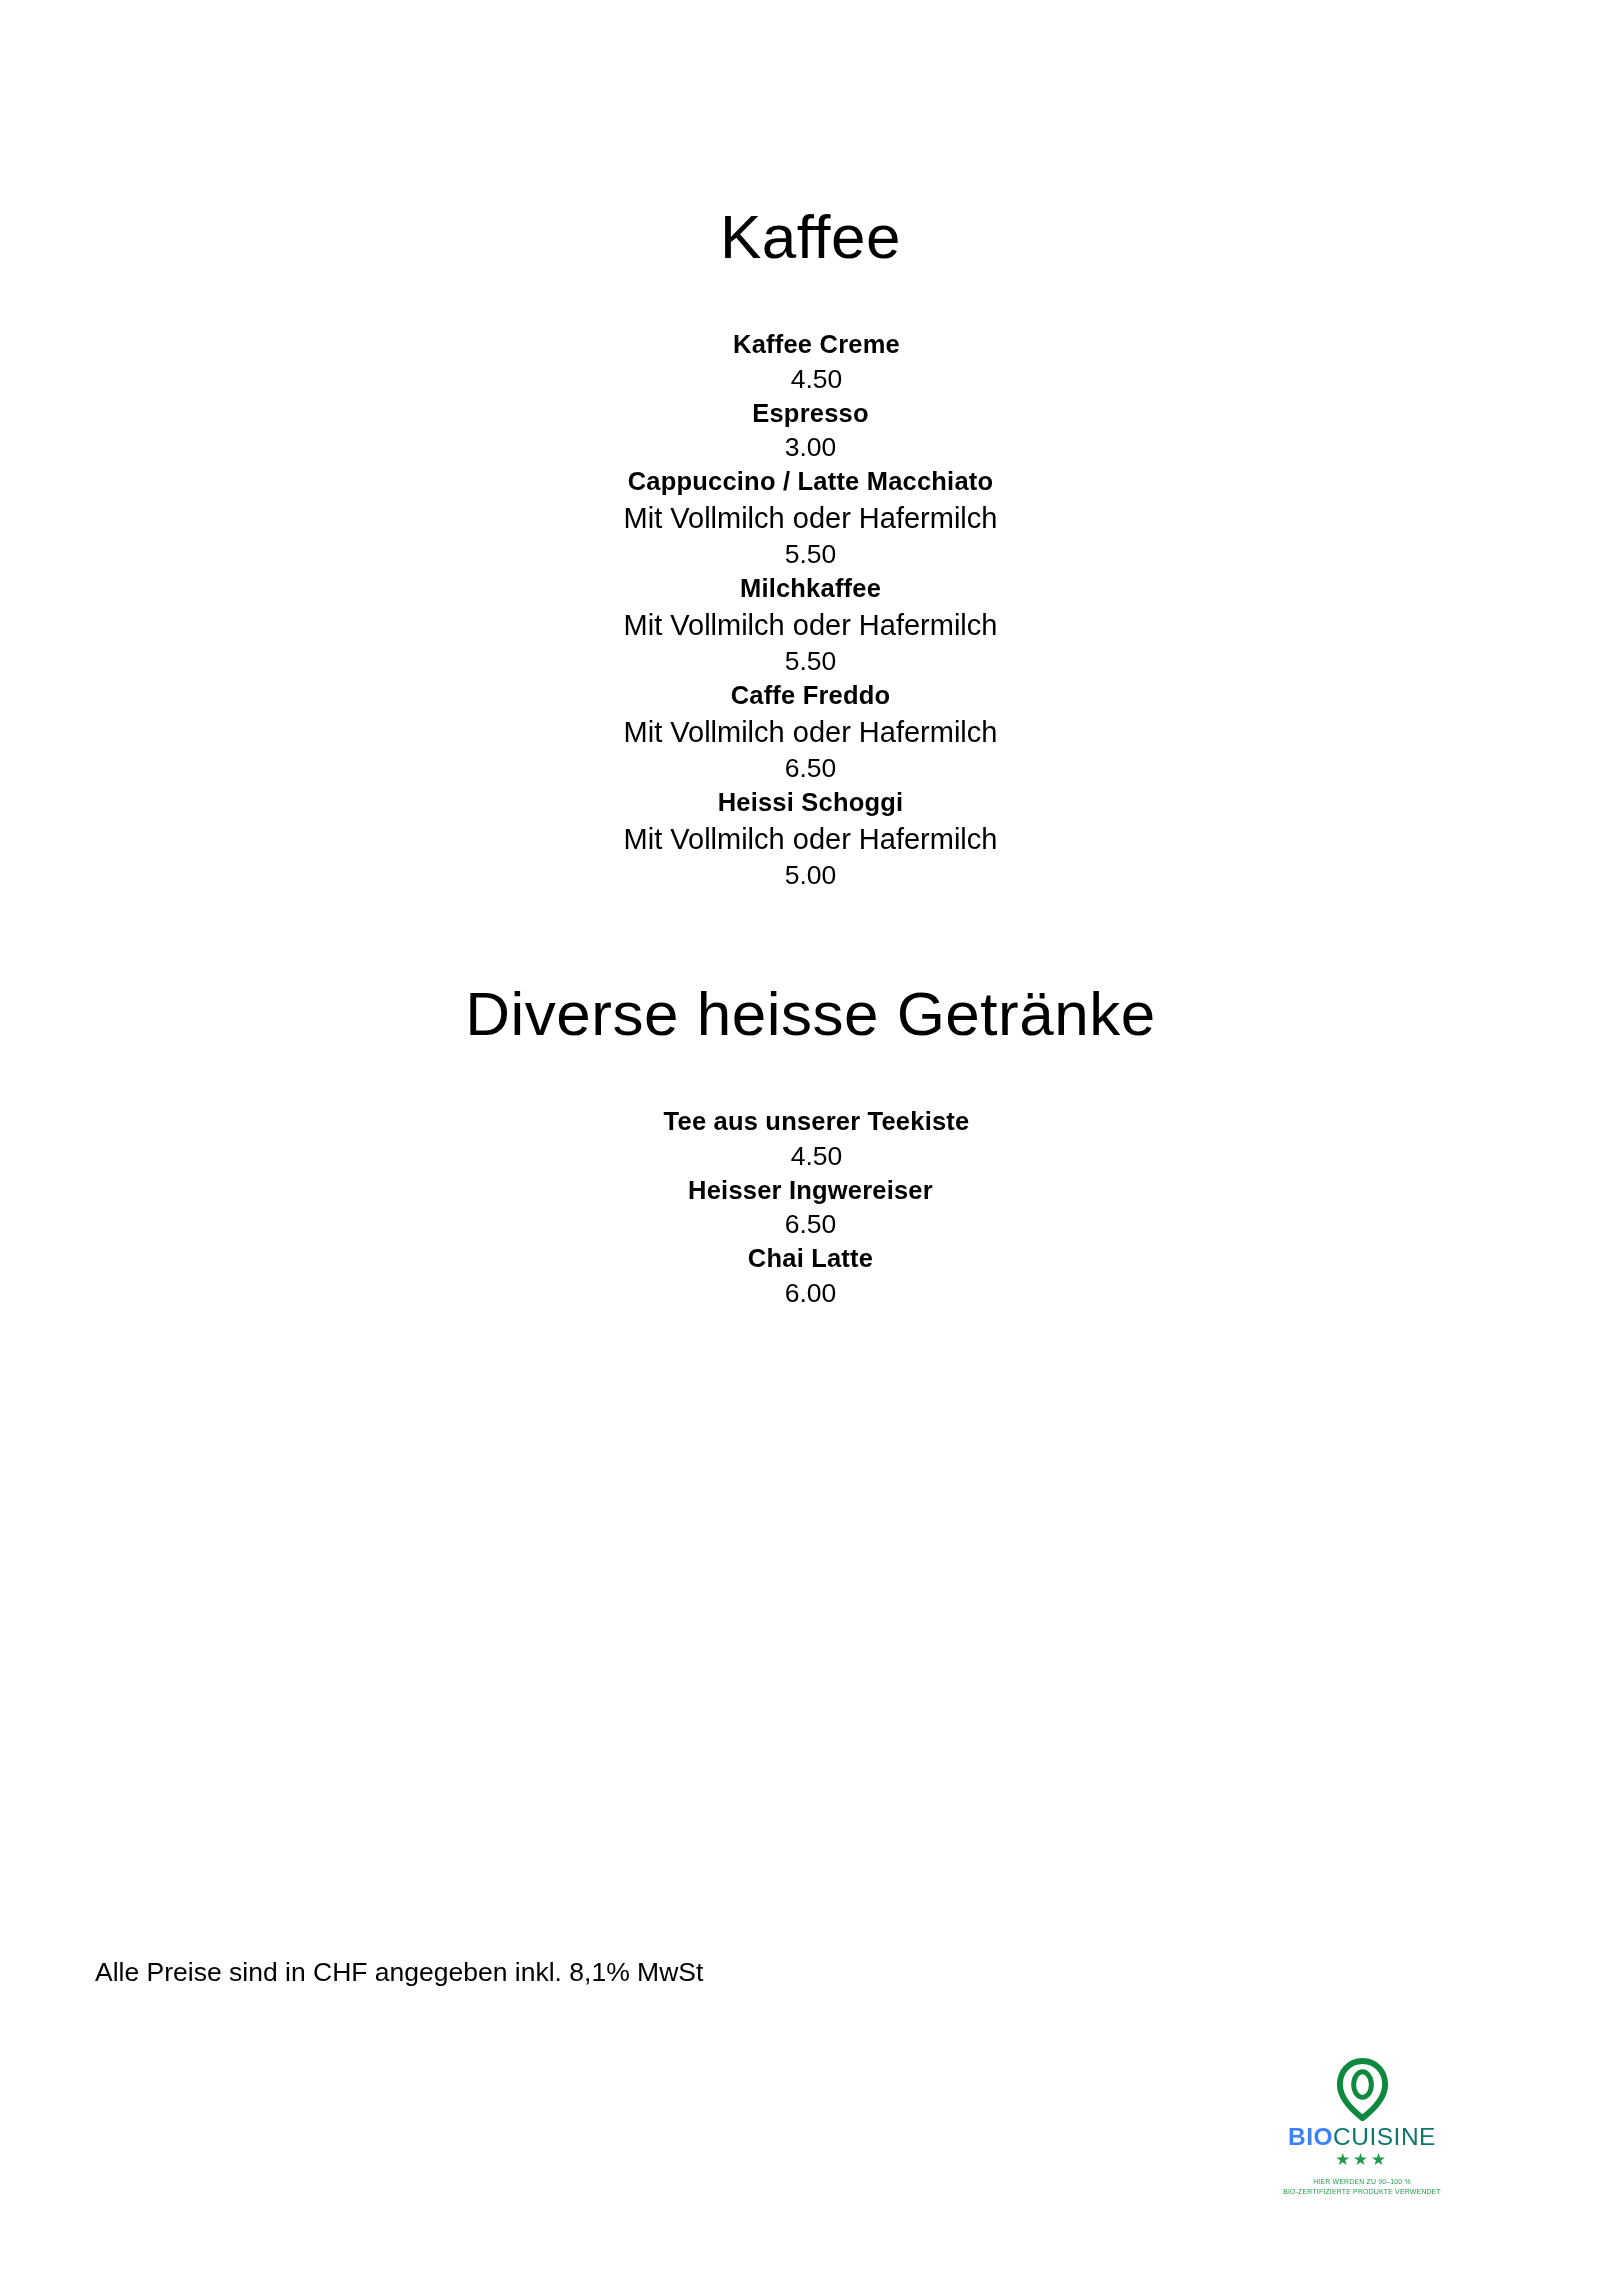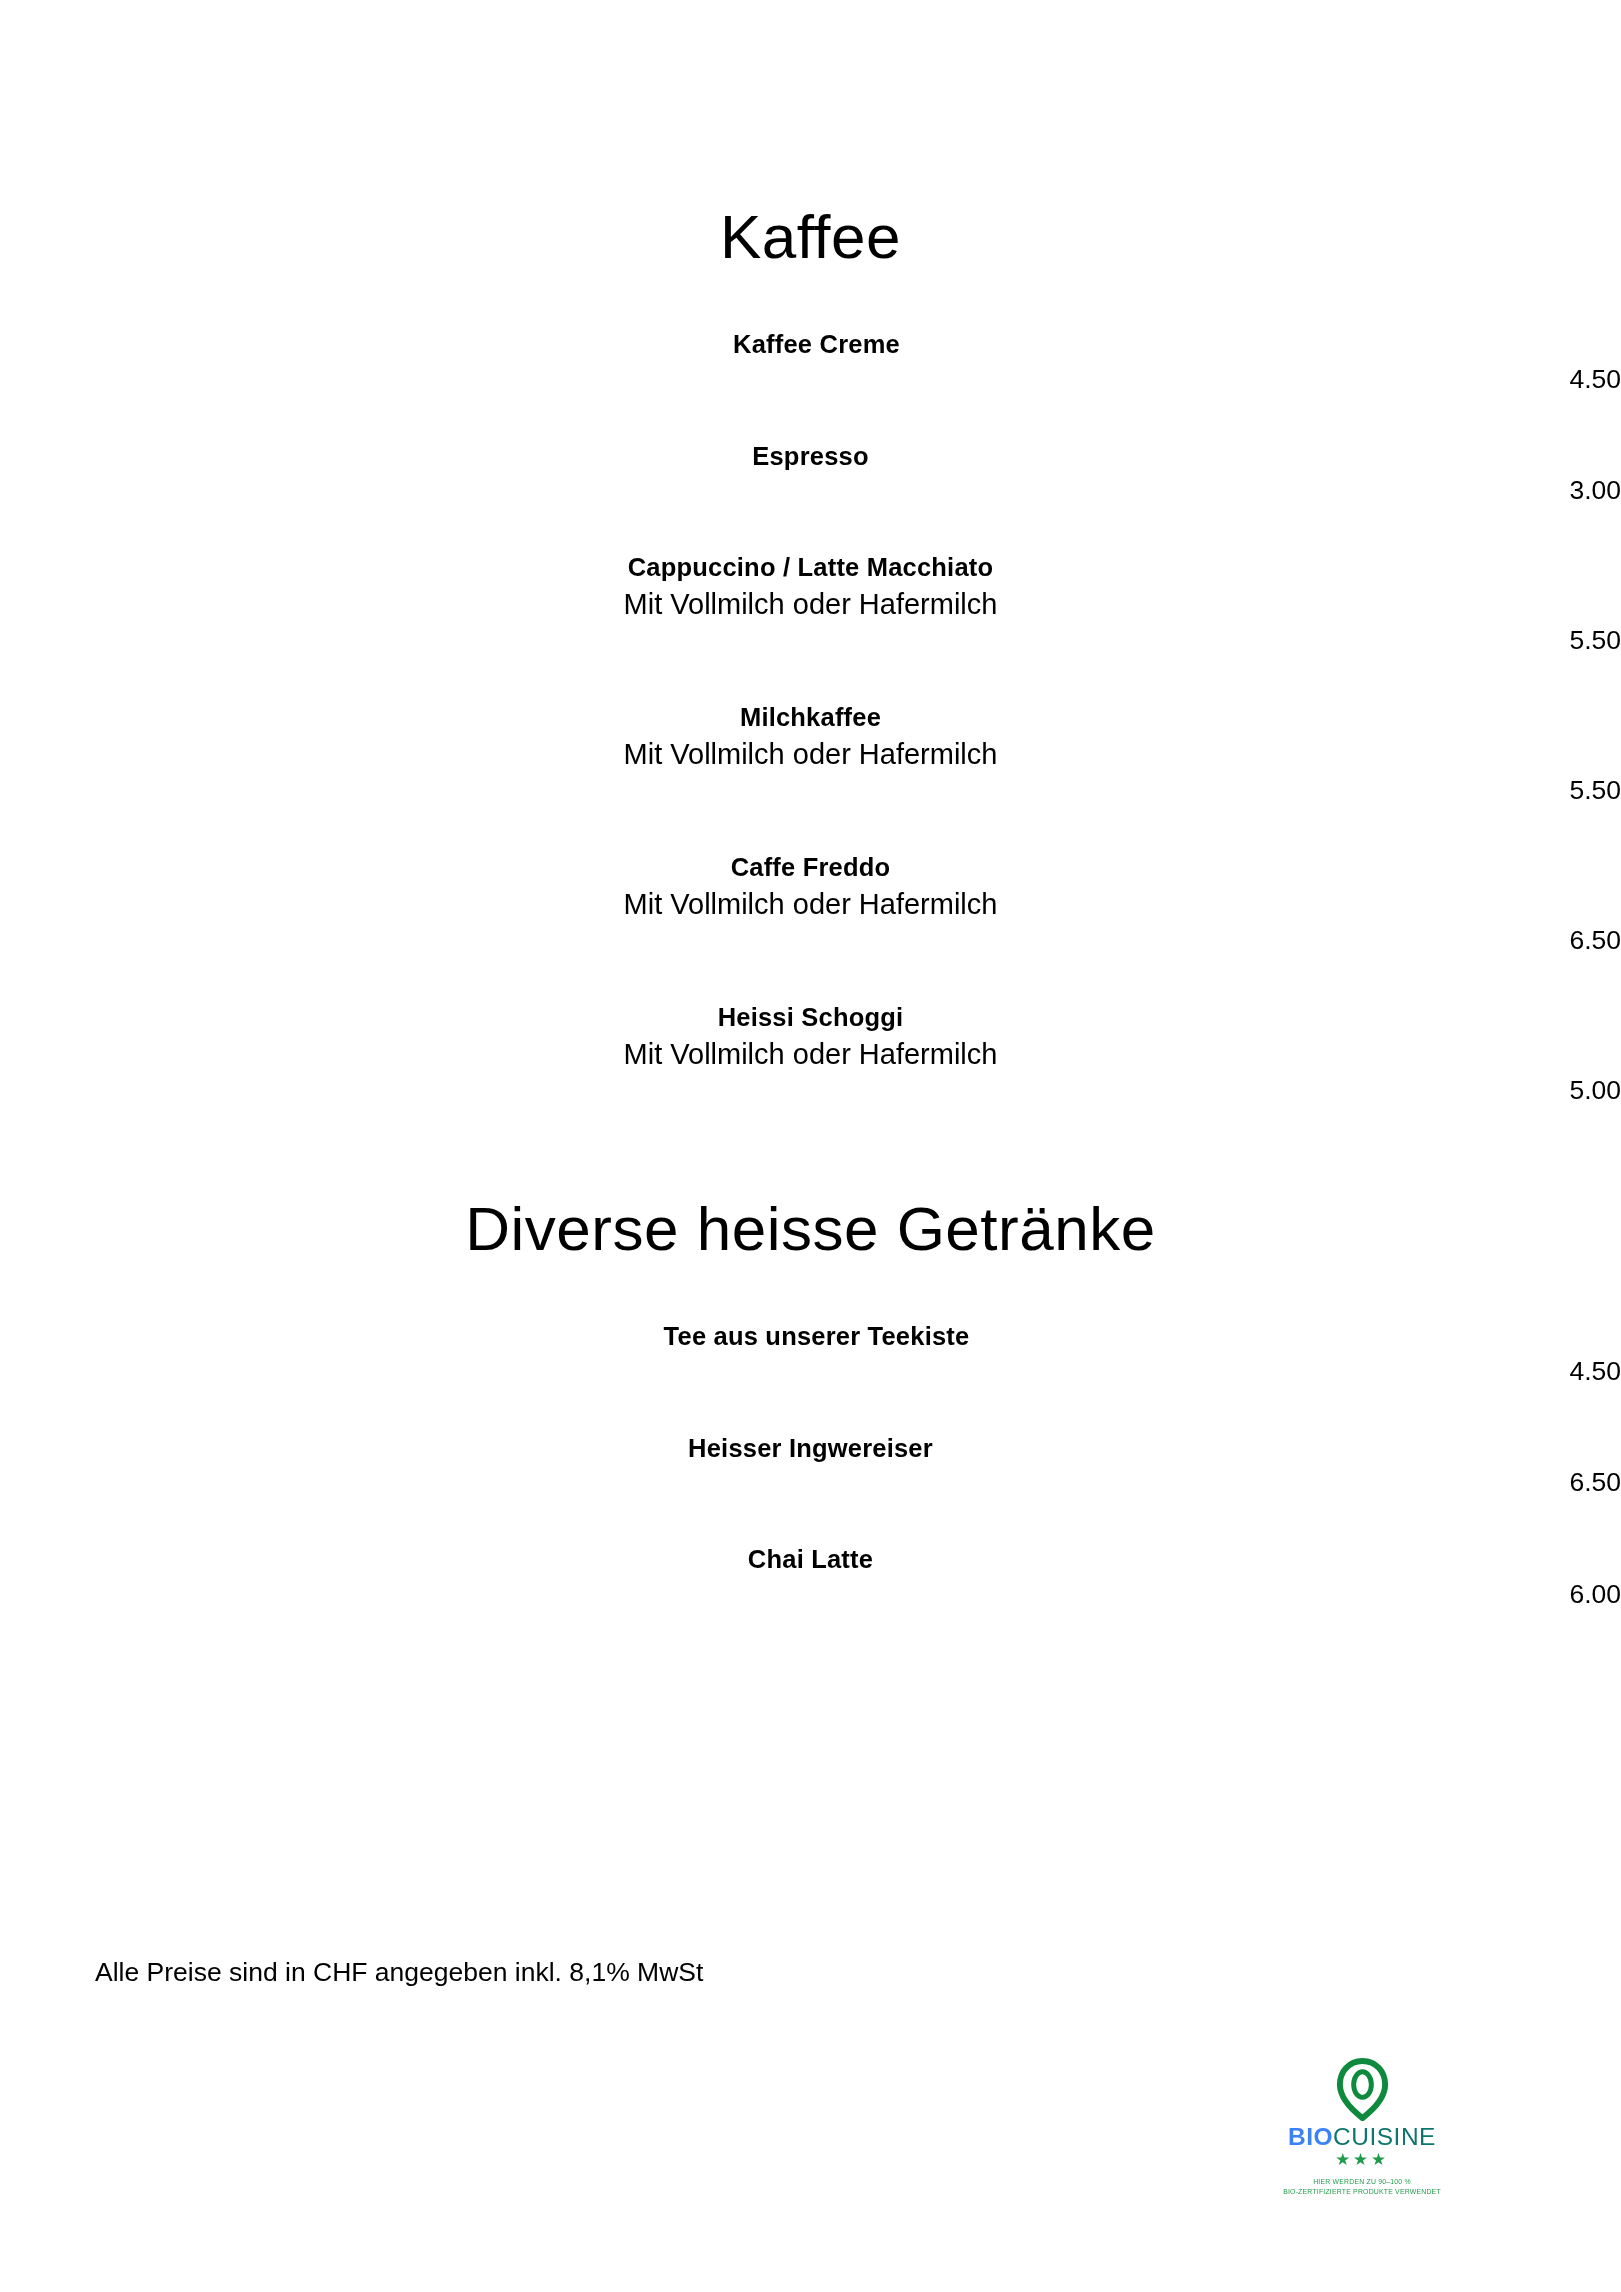--- a/index.html
+++ b/index.html
@@ -73,7 +73,6 @@
     font-size: 26.5px;
     font-weight: normal;
     line-height: 1.32;
-    text-align: right;
   }
   .spacer-after-section1 {
     height: 37px;

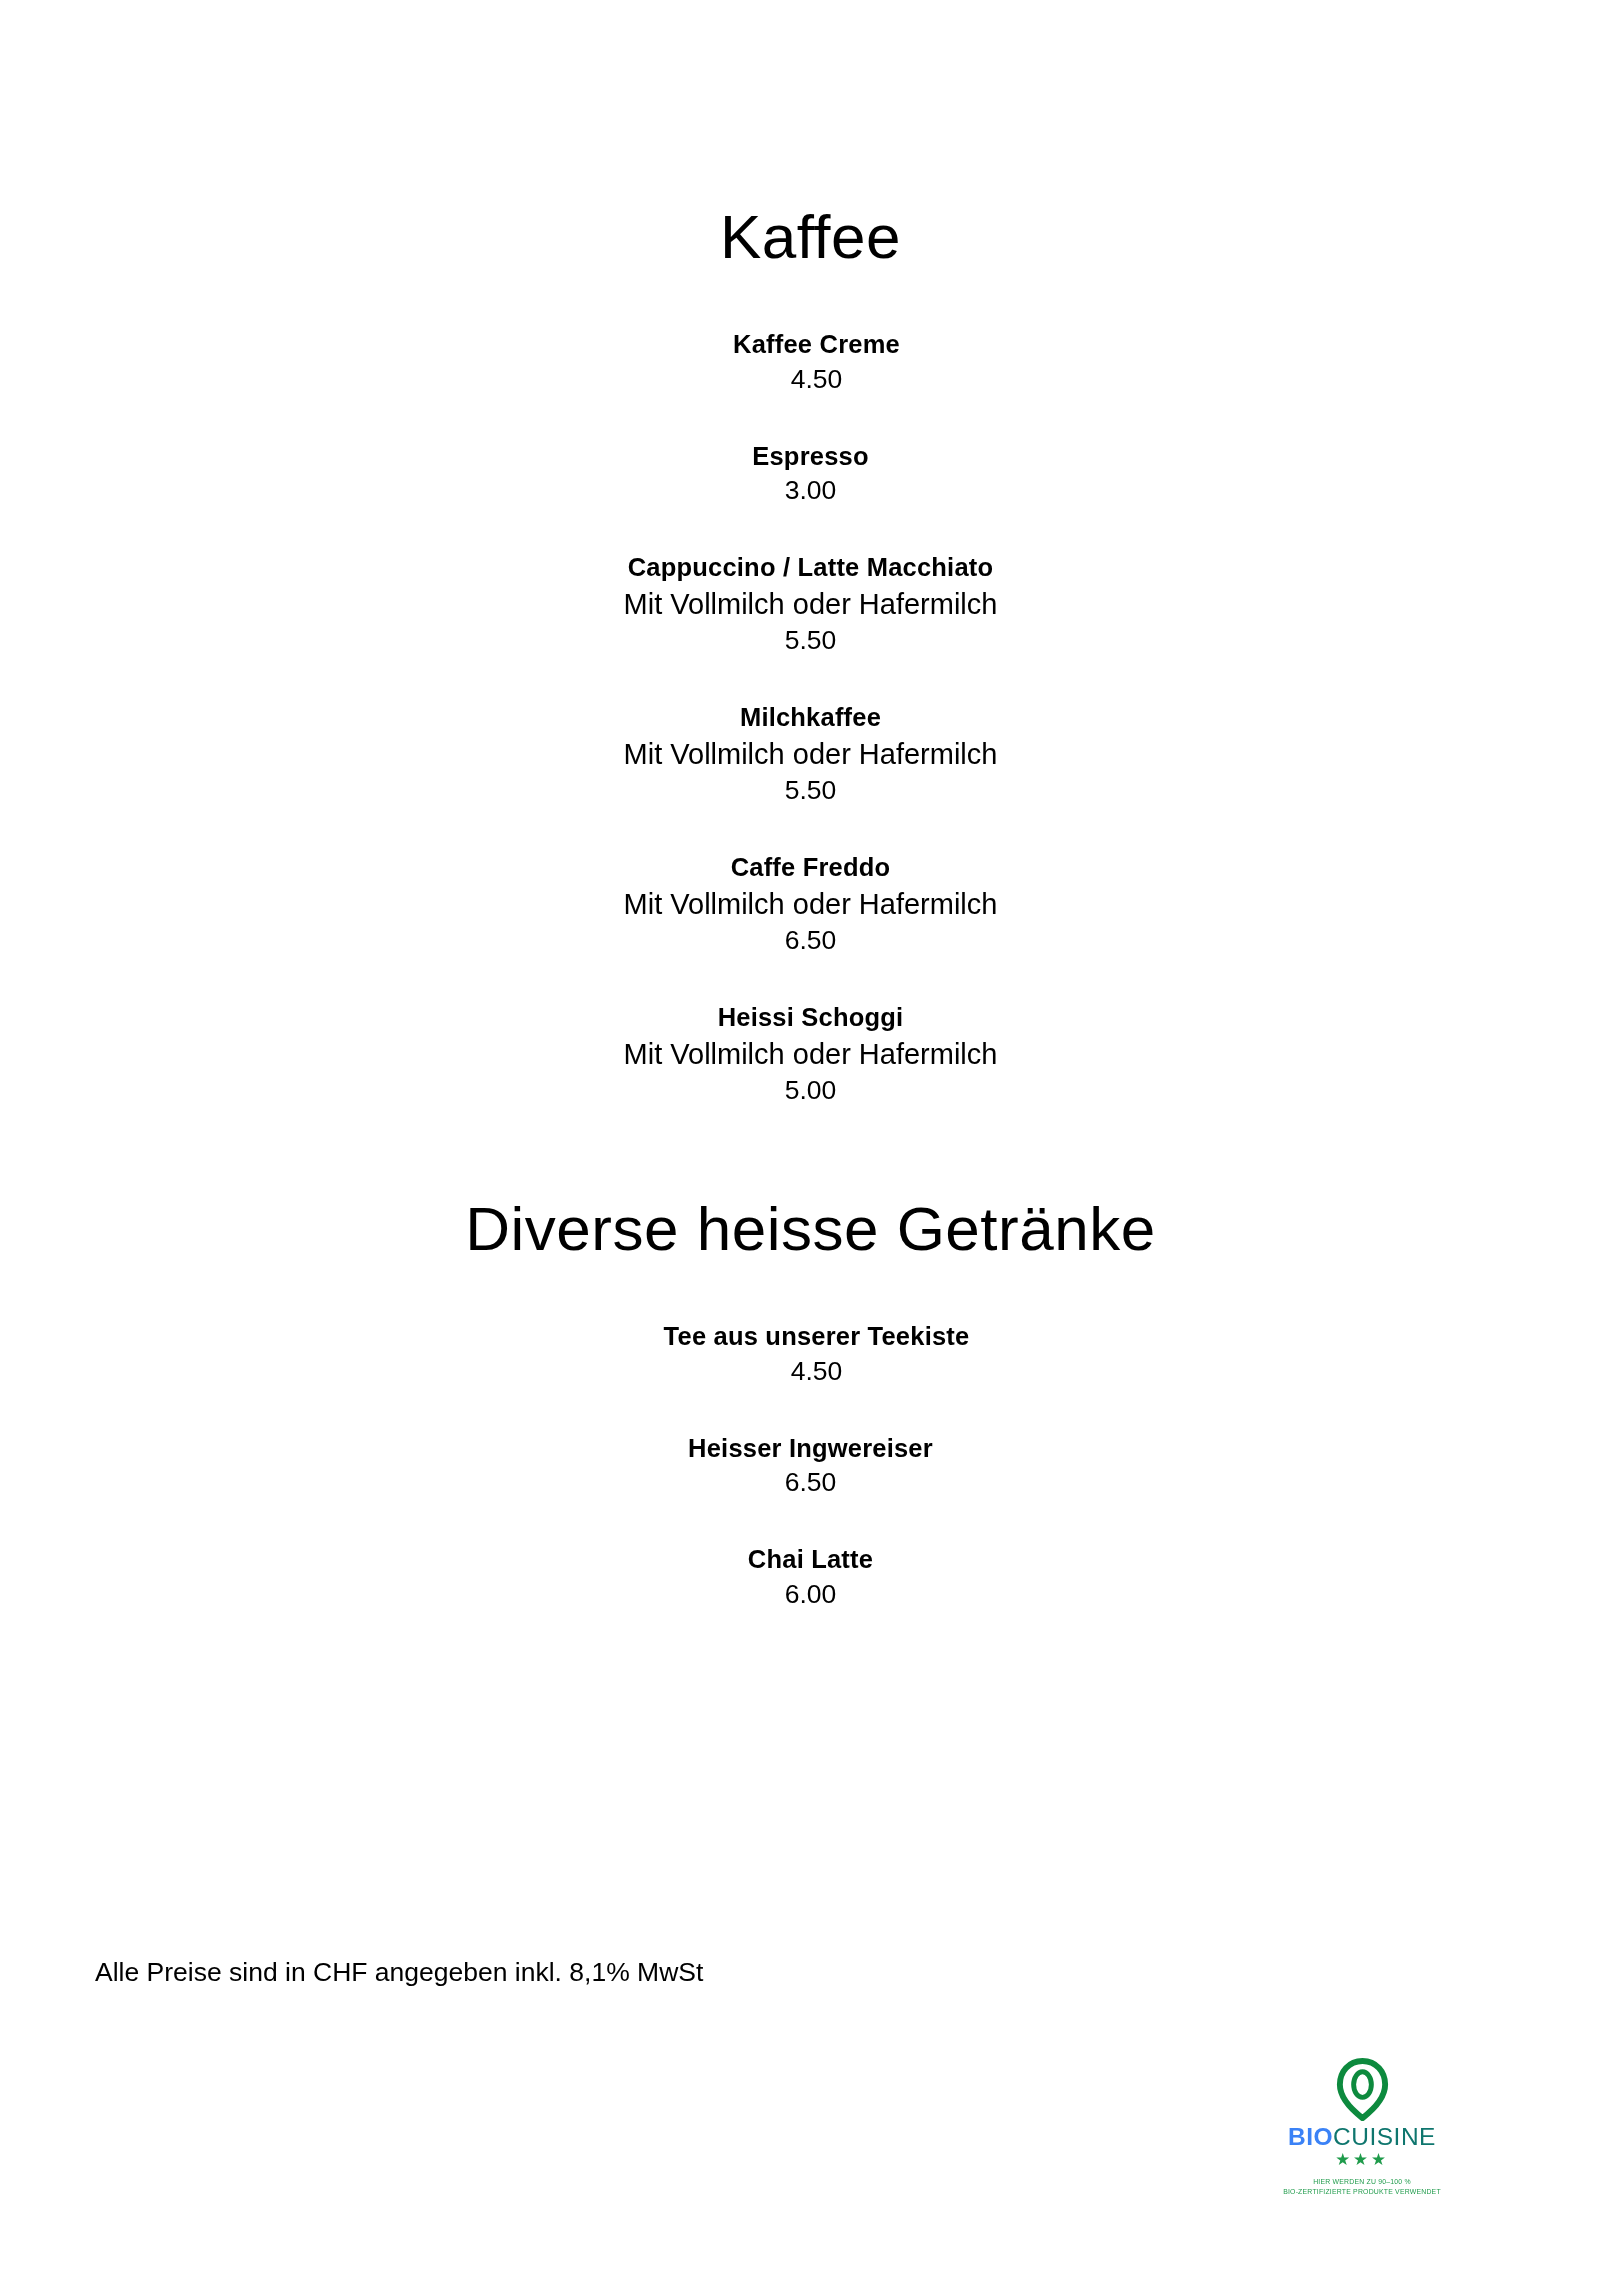--- a/index.html
+++ b/index.html
@@ -52,7 +52,6 @@
   }
   .item {
     text-align: center;
-    margin-top: 43px;
   }
   .item:first-child {
     margin-top: 59px;

